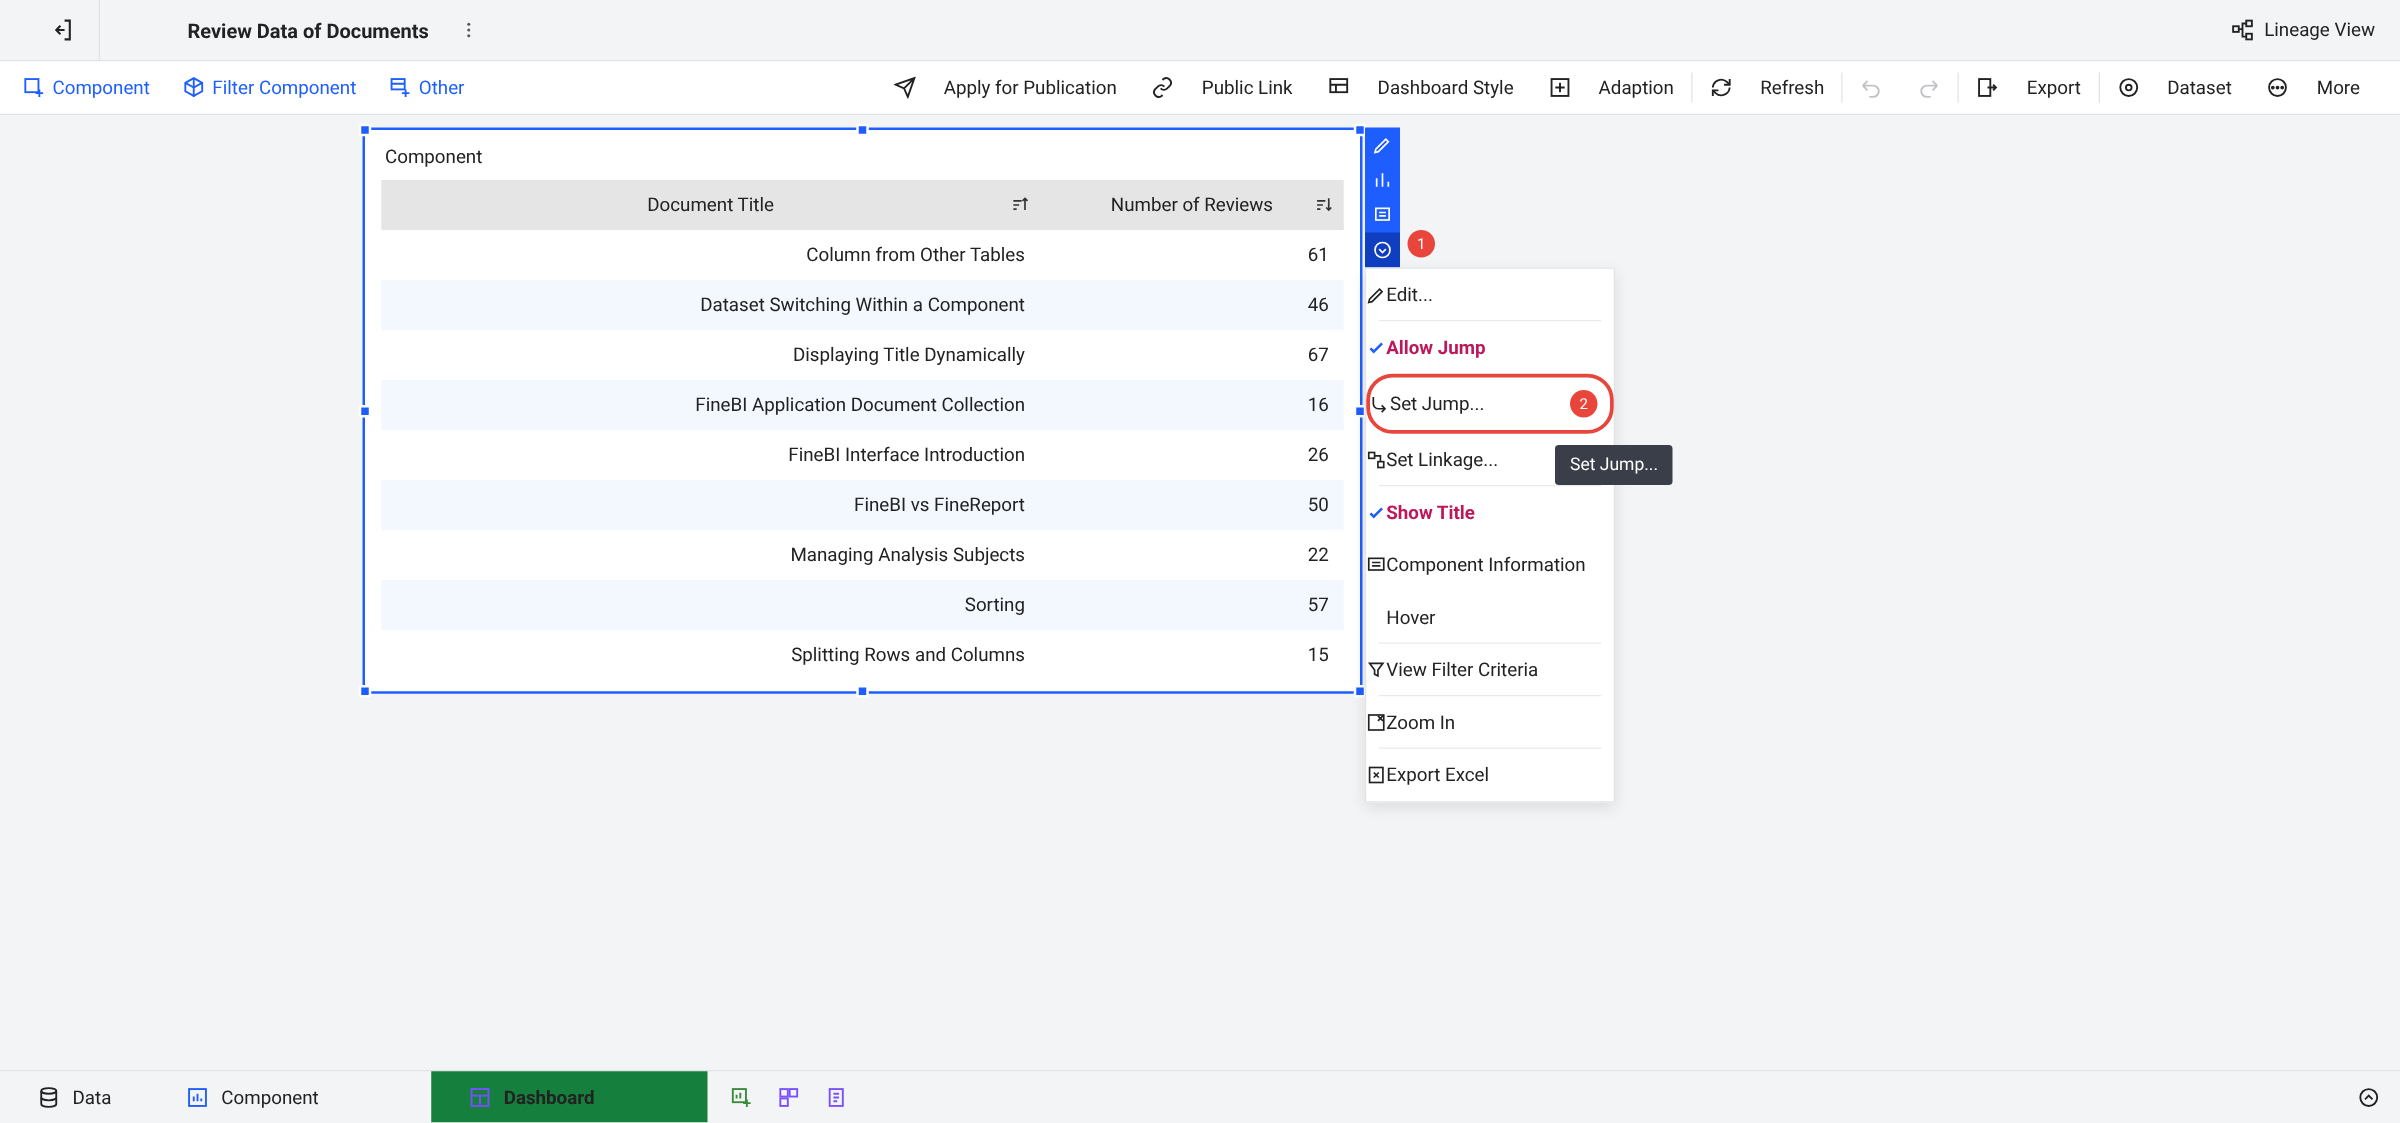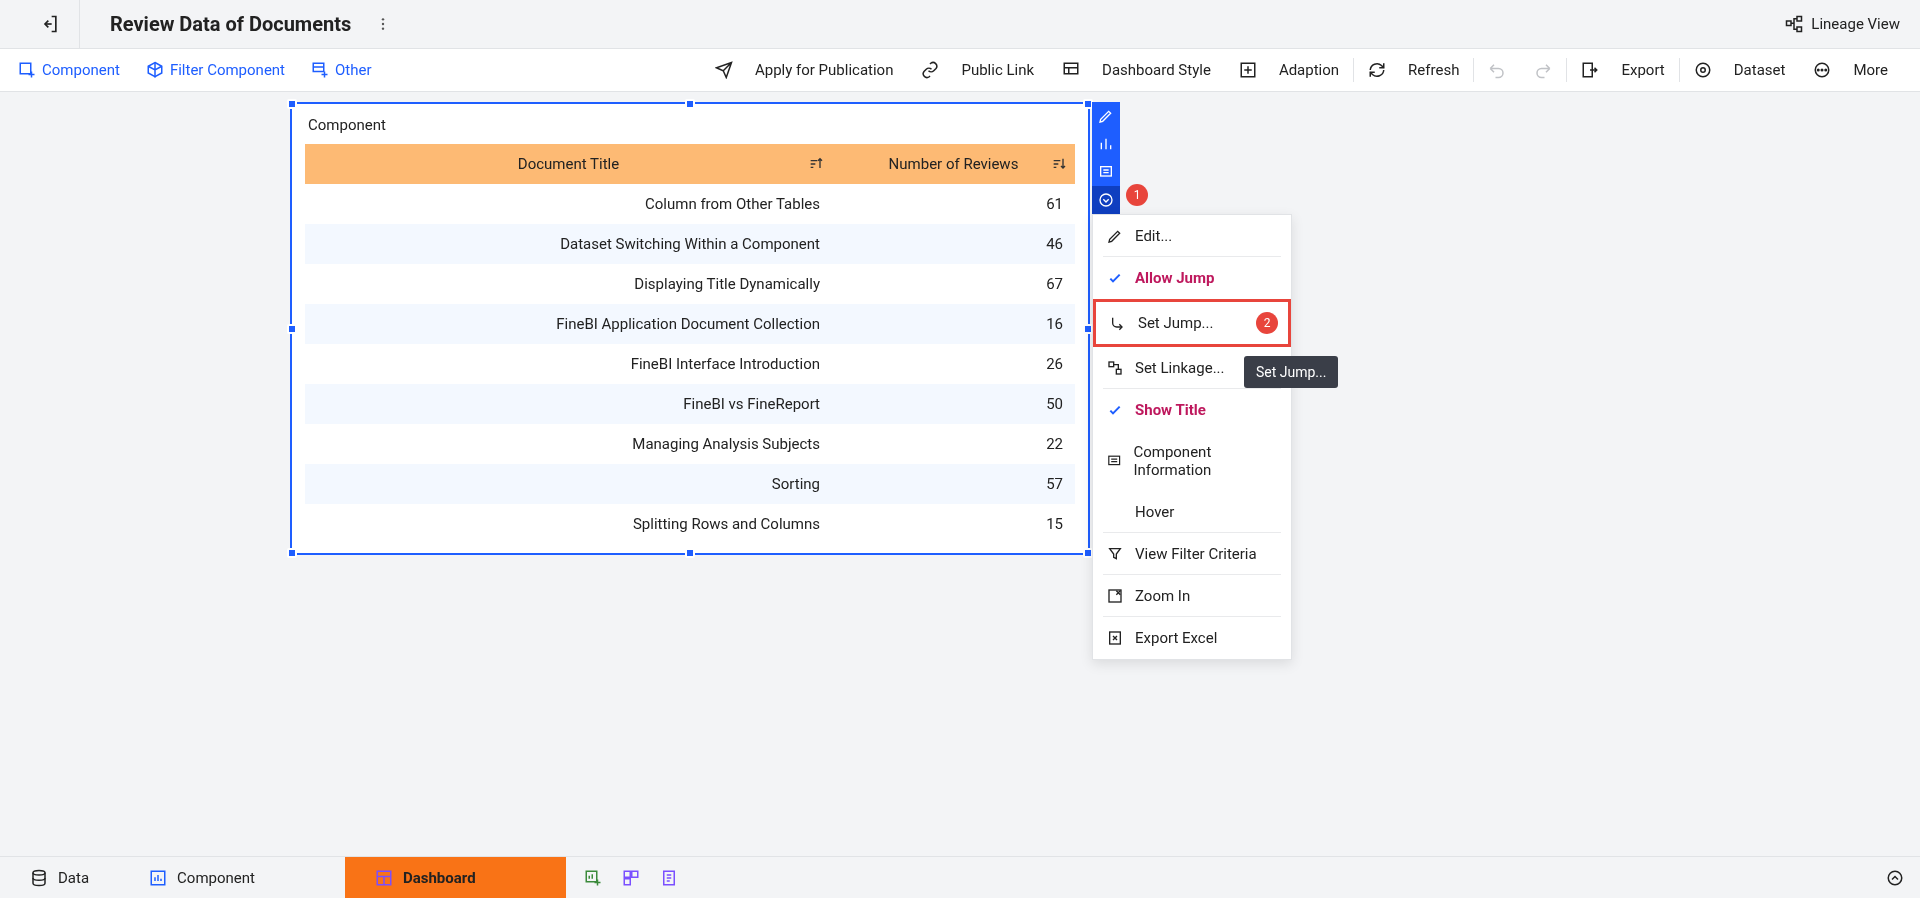--- a/index.html
+++ b/index.html
@@ -10,7 +10,7 @@
   .header { height: 48px; background: #f3f4f6; display: flex; align-items: center; padding: 0 20px; position: relative; }
   .header-left { display: flex; align-items: center; }
   .back-btn { width: 60px; display: flex; align-items: center; justify-content: center; height: 48px; border-right: 1px solid #e1e3e6; margin-right: 30px; }
-  .page-title { font-weight: 700; font-size: 20px; margin-right: 20px; }
+  .page-title { font-weight: 700; font-size: 16px; margin-right: 20px; margin-left: 40px; }
   .more-vert { display: flex; align-items: center; justify-content: center; width: 24px; cursor: pointer; }
   .header-right { margin-left: auto; display: flex; align-items: center; gap: 8px; cursor: pointer; }
 

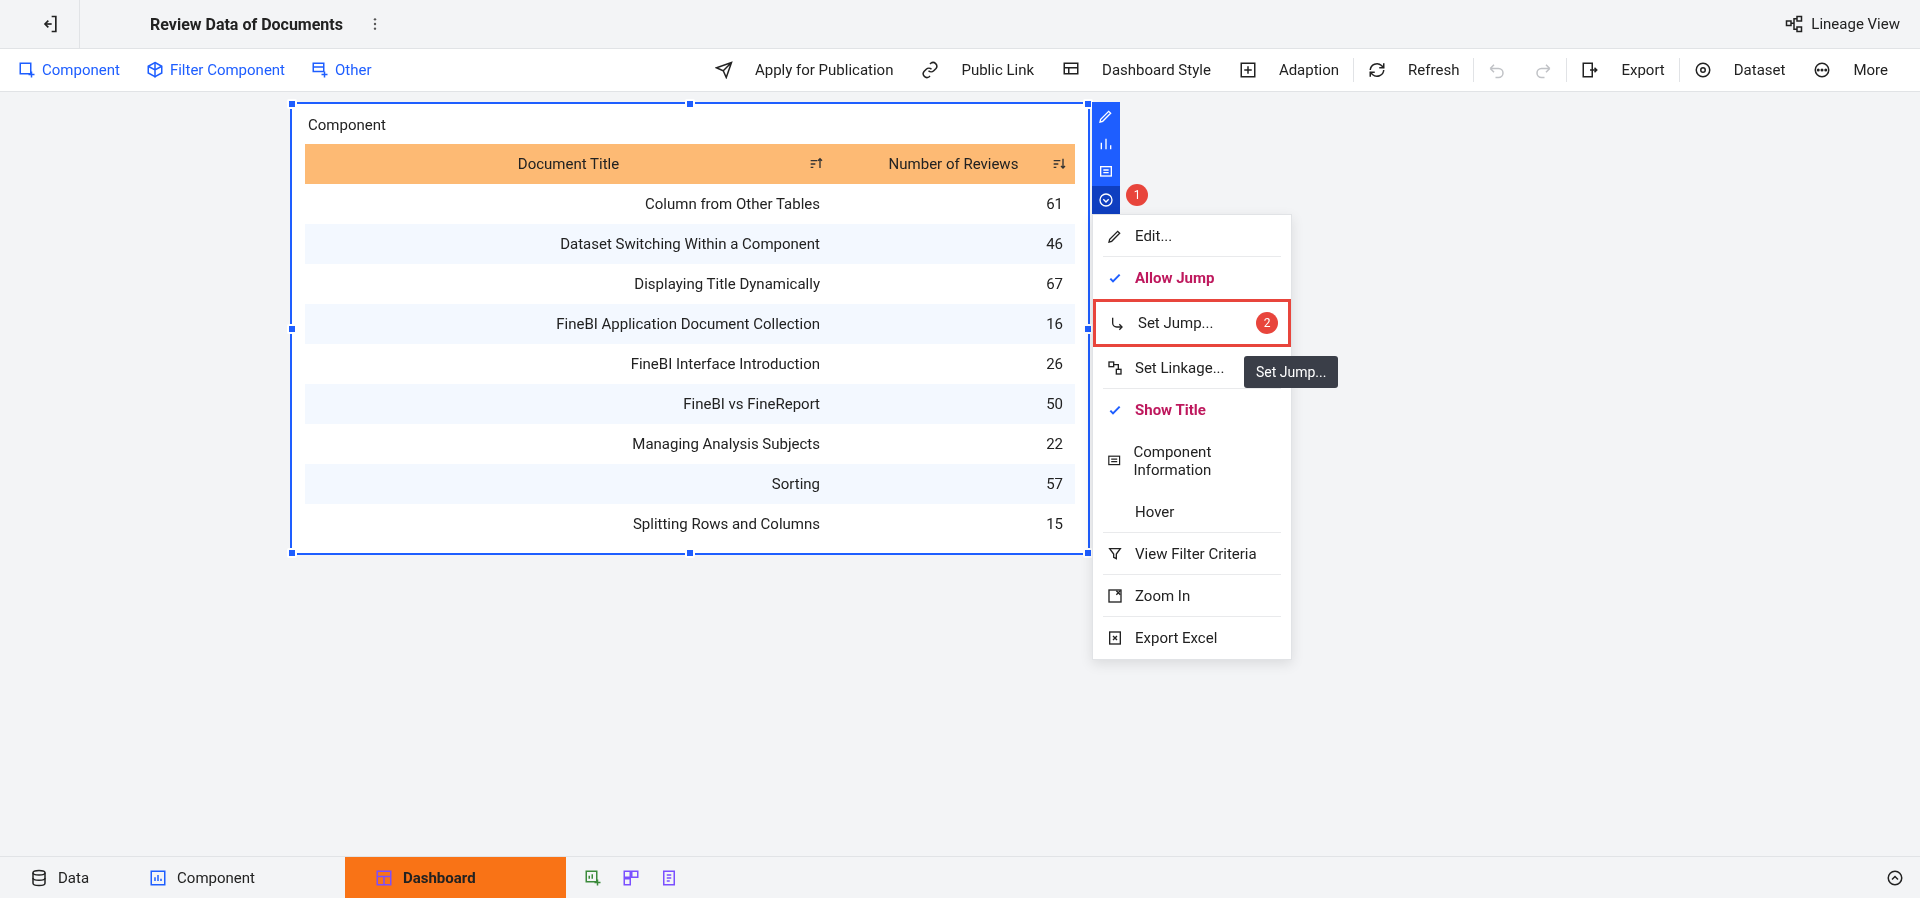--- a/index.html
+++ b/index.html
@@ -37,7 +37,7 @@
   .comp-title { padding: 12px 16px 10px 16px; font-size: 15px; }
 
   .data-table { width: calc(100% - 26px); margin: 0 13px; border-collapse: collapse; }
-  .data-table th { background: #fdba74; font-weight: 400; height: 40px; text-align: center; position: relative; color: #222; }
+  .data-table th { background: #e5e5e5; font-weight: 400; height: 40px; text-align: center; position: relative; color: #222; }
   .col-doc { }
   .col-rev { width: 243px; }
   .sort-icon { position: absolute; right: 8px; top: 50%; transform: translateY(-50%); }

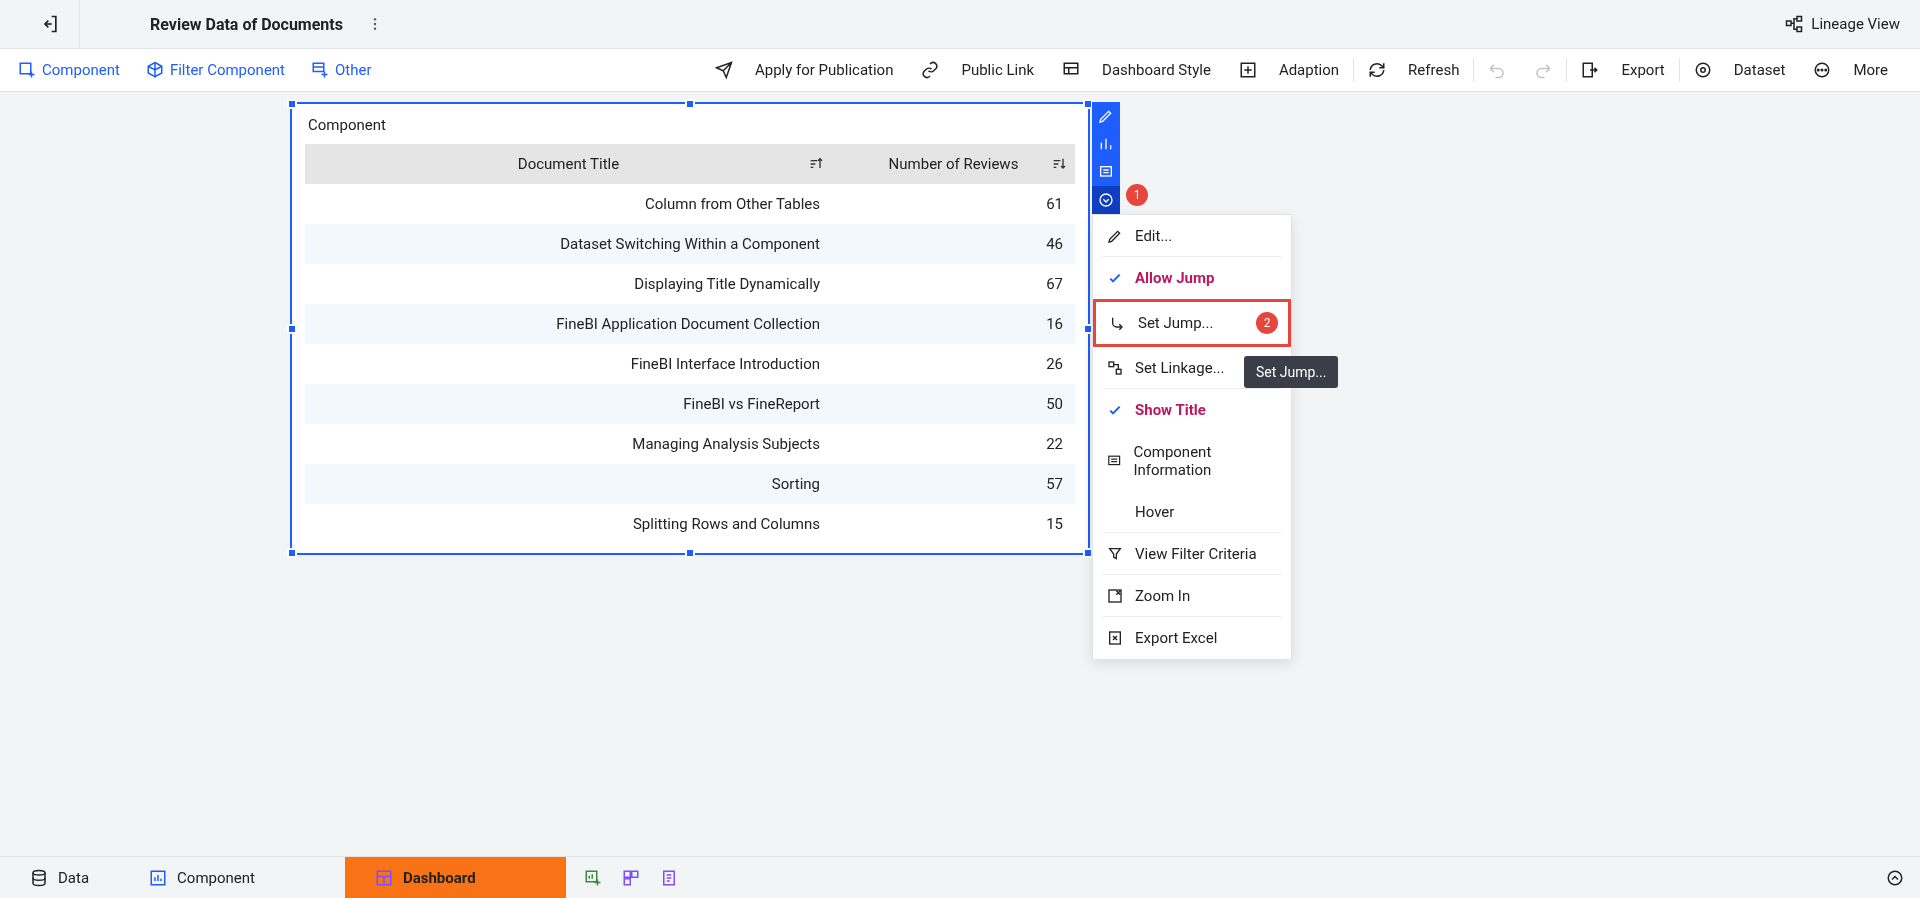--- a/index.html
+++ b/index.html
@@ -58,7 +58,7 @@
 
   
   .ctx-menu { position: absolute; left: 1092px; top: 122px; width: 200px; background: #fff; border: 1px solid #e1e3e6; box-shadow: 0 4px 12px rgba(0,0,0,0.1); z-index: 20; }
-  .ctx-item { display: flex; align-items: center; gap: 12px; padding: 12px 14px; cursor: pointer; position: relative; }
+  .ctx-item { display: flex; align-items: center; gap: 0; padding: 12px 0; cursor: pointer; position: relative; border-radius: 21px; }
   .ctx-item.sep-after::after { content: ""; position: absolute; bottom: 0; left: 10px; right: 10px; height: 1px; background: #e9eaec; }
   .ctx-item.highlight-red { border: 3px solid #e8453c; }
   .ctx-item.blue-text { color: #be185d; font-weight: 700; align-items: center; }

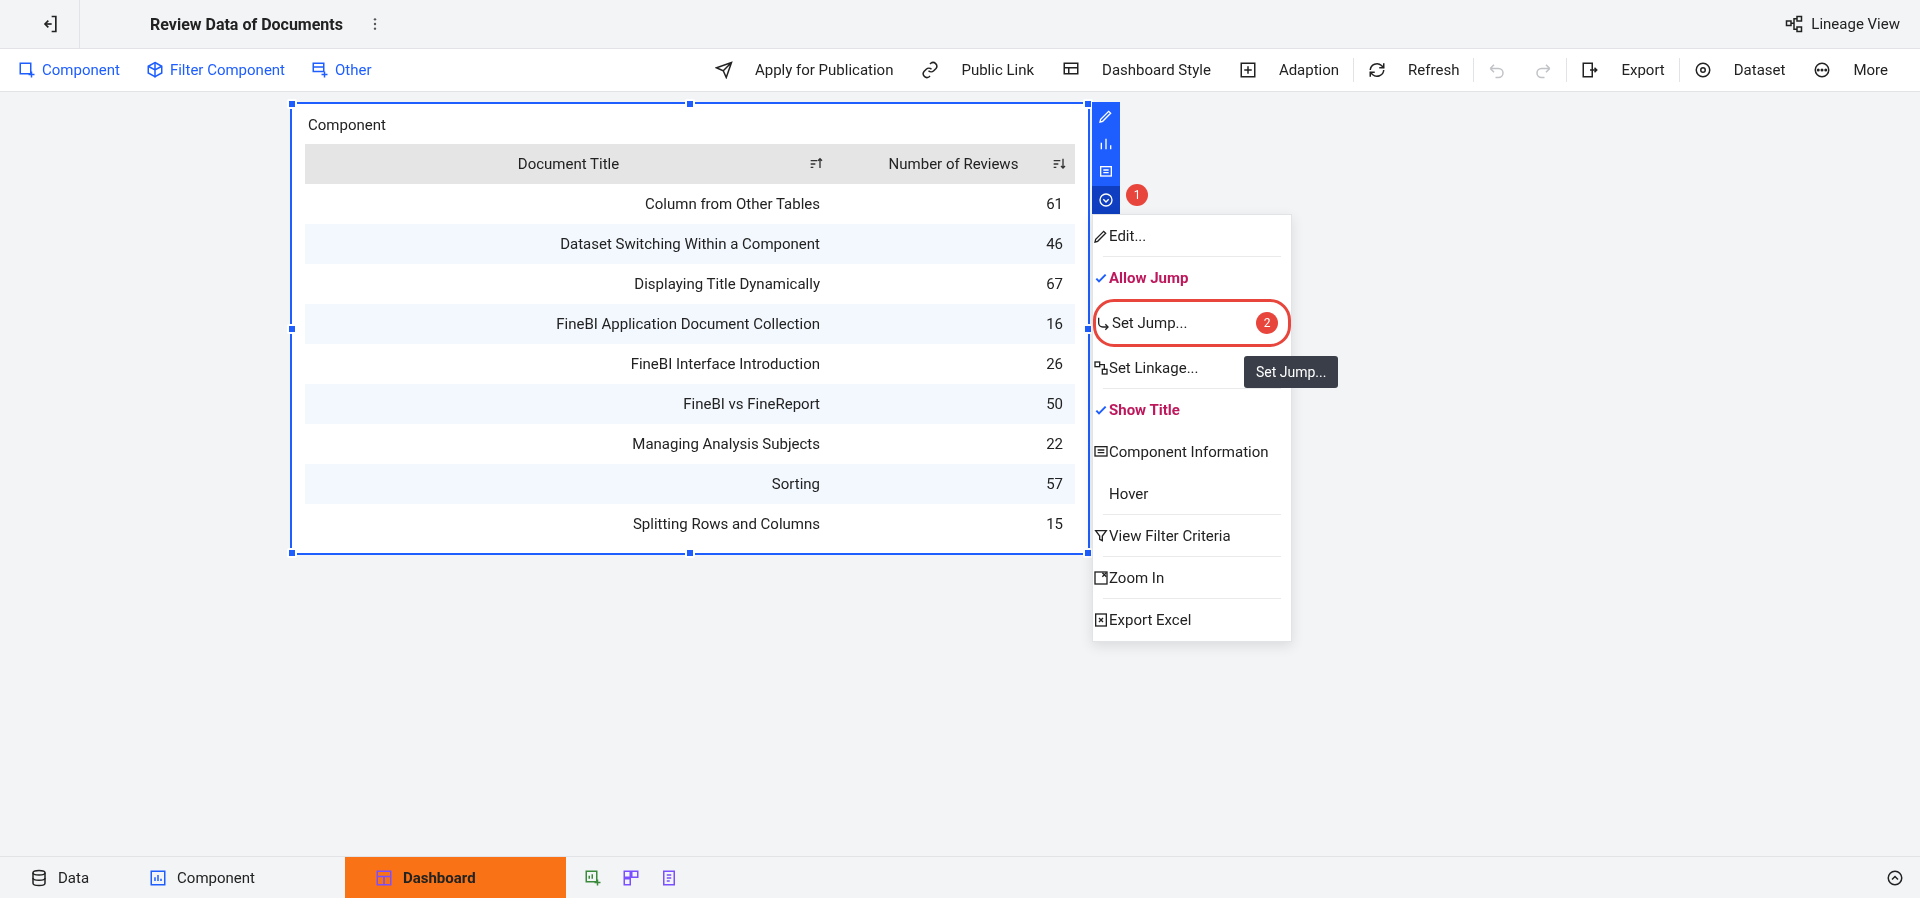--- a/index.html
+++ b/index.html
@@ -71,7 +71,7 @@
   .footer { position: absolute; bottom: 0; left: 0; right: 0; height: 42px; background: #f3f4f6; border-top: 1px solid #e1e3e6; display: flex; align-items: center; }
   .footer-tab { display: flex; align-items: center; gap: 10px; padding: 0 30px; height: 100%; cursor: pointer; }
   .footer-tab.wide { padding: 0 90px 0 30px; }
-  .footer-tab.active { background: #f97316; font-weight: 700; }
+  .footer-tab.active { background: #15803d; font-weight: 700; }
   .footer-icons { display: flex; align-items: center; gap: 20px; padding: 0 18px; }
   .footer-right { margin-left: auto; padding: 0 16px; display: flex; align-items: center; }
 </style>

